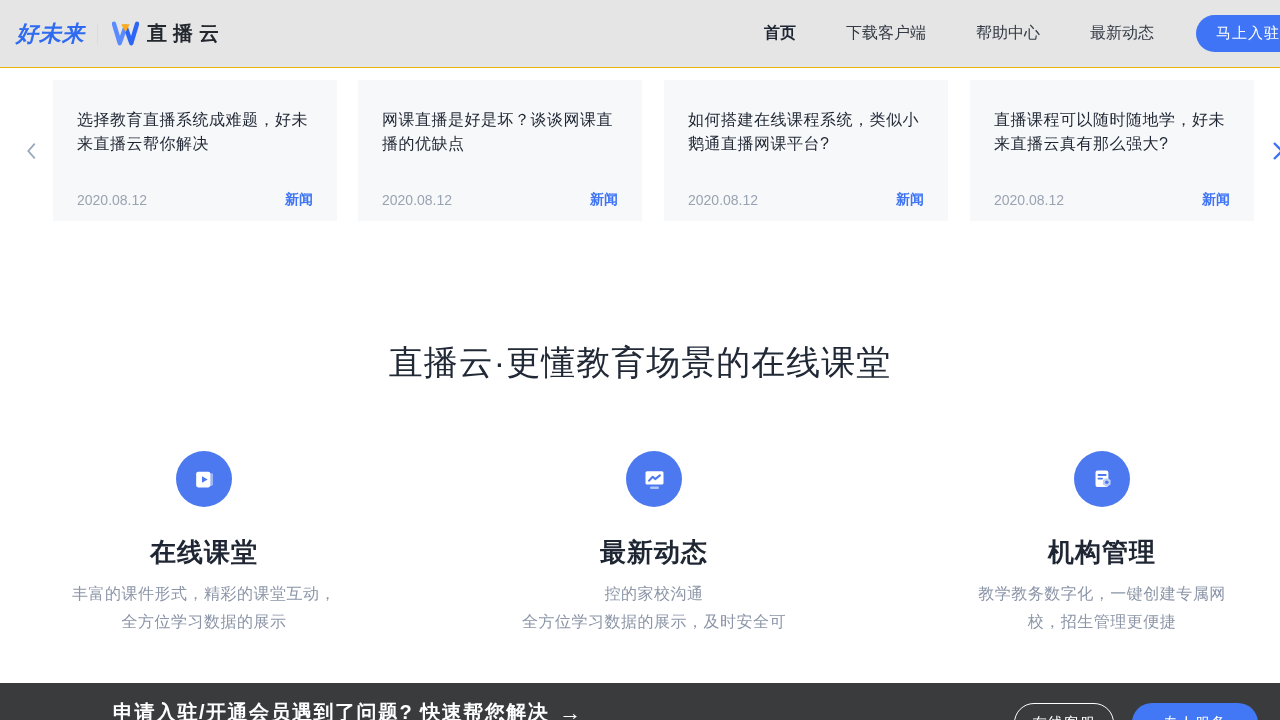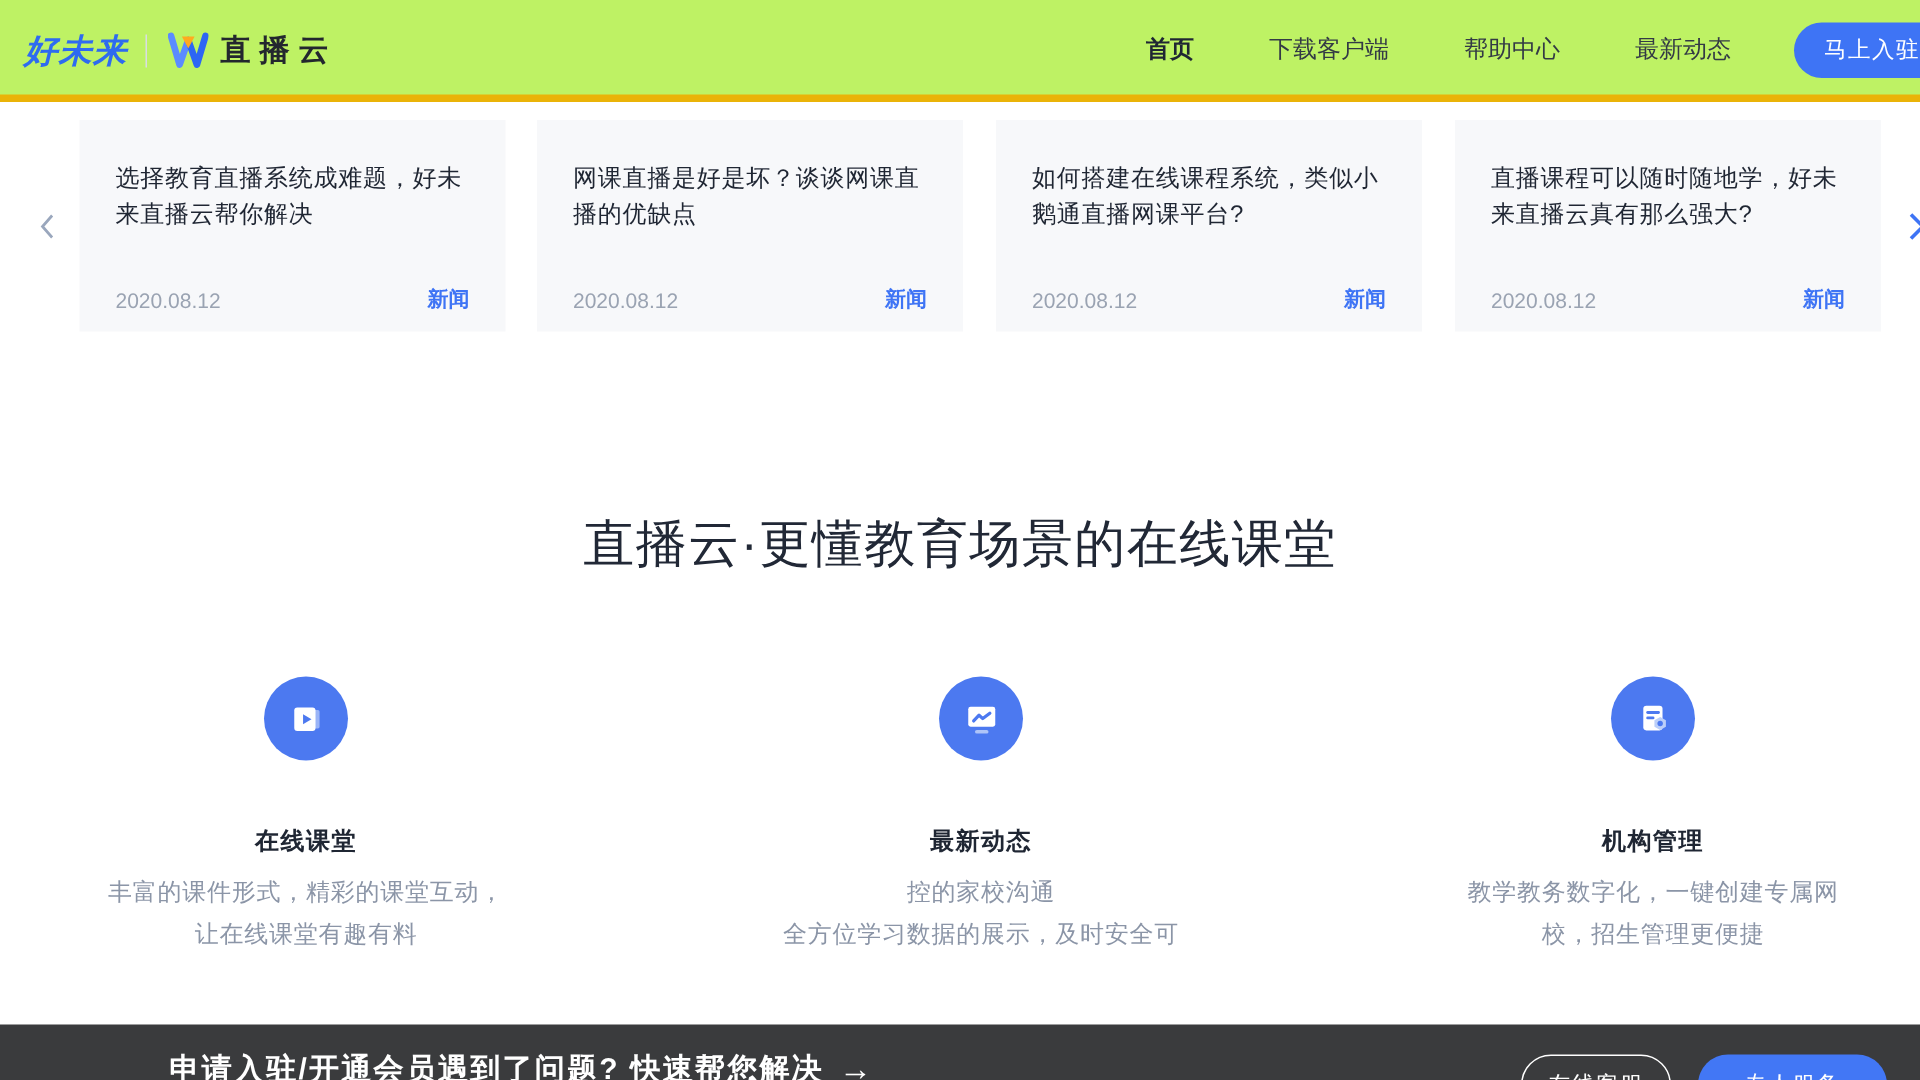--- a/index.html
+++ b/index.html
@@ -8,7 +8,7 @@
   .page { position:relative; width:1280px; height:720px; overflow:hidden; background:#fff; }
 
   
-  .header { position:absolute; top:0; left:0; width:1280px; height:68px; background:#bef264; border-bottom:5px solid #eab308; }
+  .header { position:absolute; top:0; left:0; width:1280px; height:68px; background:#e5e5e5; border-bottom:1px solid #eab308; }
   .logo { position:absolute; left:16px; top:0; height:67px; display:flex; align-items:center; }
   .tal { color:#2e6bf0; font-size:22px; font-weight:bold; font-style:italic; letter-spacing:1px; }
   .logo-divider { width:1px; height:22px; background:#d9dde3; margin:0 14px 0 12px; }

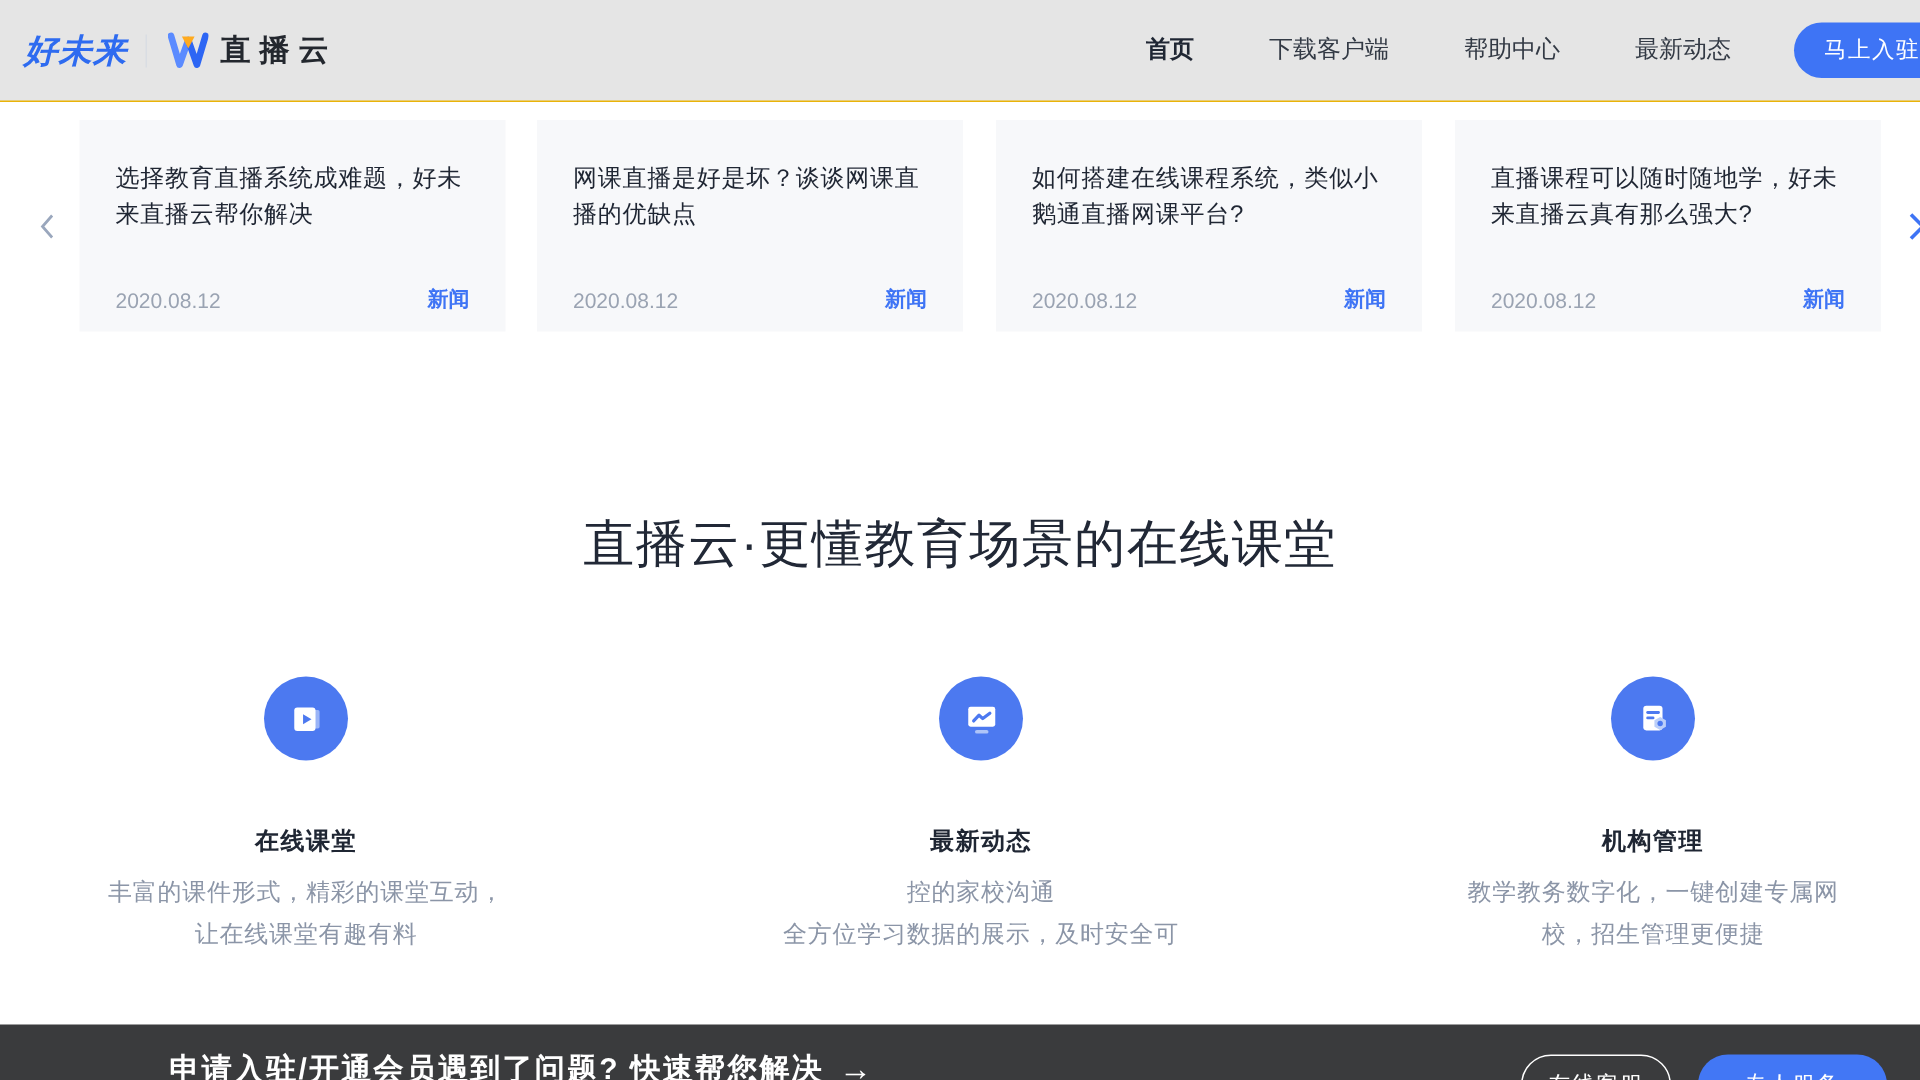--- a/index.html
+++ b/index.html
@@ -42,7 +42,7 @@
   .feat-1 { left:34px; } .feat-2 { left:484px; } .feat-3 { left:932px; }
   .feature-icon { width:56px; height:56px; border-radius:50%; background:#4c79f0; margin:0 auto;
                   display:flex; align-items:center; justify-content:center; }
-  .feature-title { margin-top:44px; font-size:16px; font-weight:bold; color:#1f2633; letter-spacing:1px; }
+  .feature-title { margin-top:28px; font-size:26px; font-weight:bold; color:#1f2633; letter-spacing:1px; }
   .feature-desc { margin-top:10px; font-size:16px; color:#8b95a7; line-height:28px; letter-spacing:0.5px; }
 
   

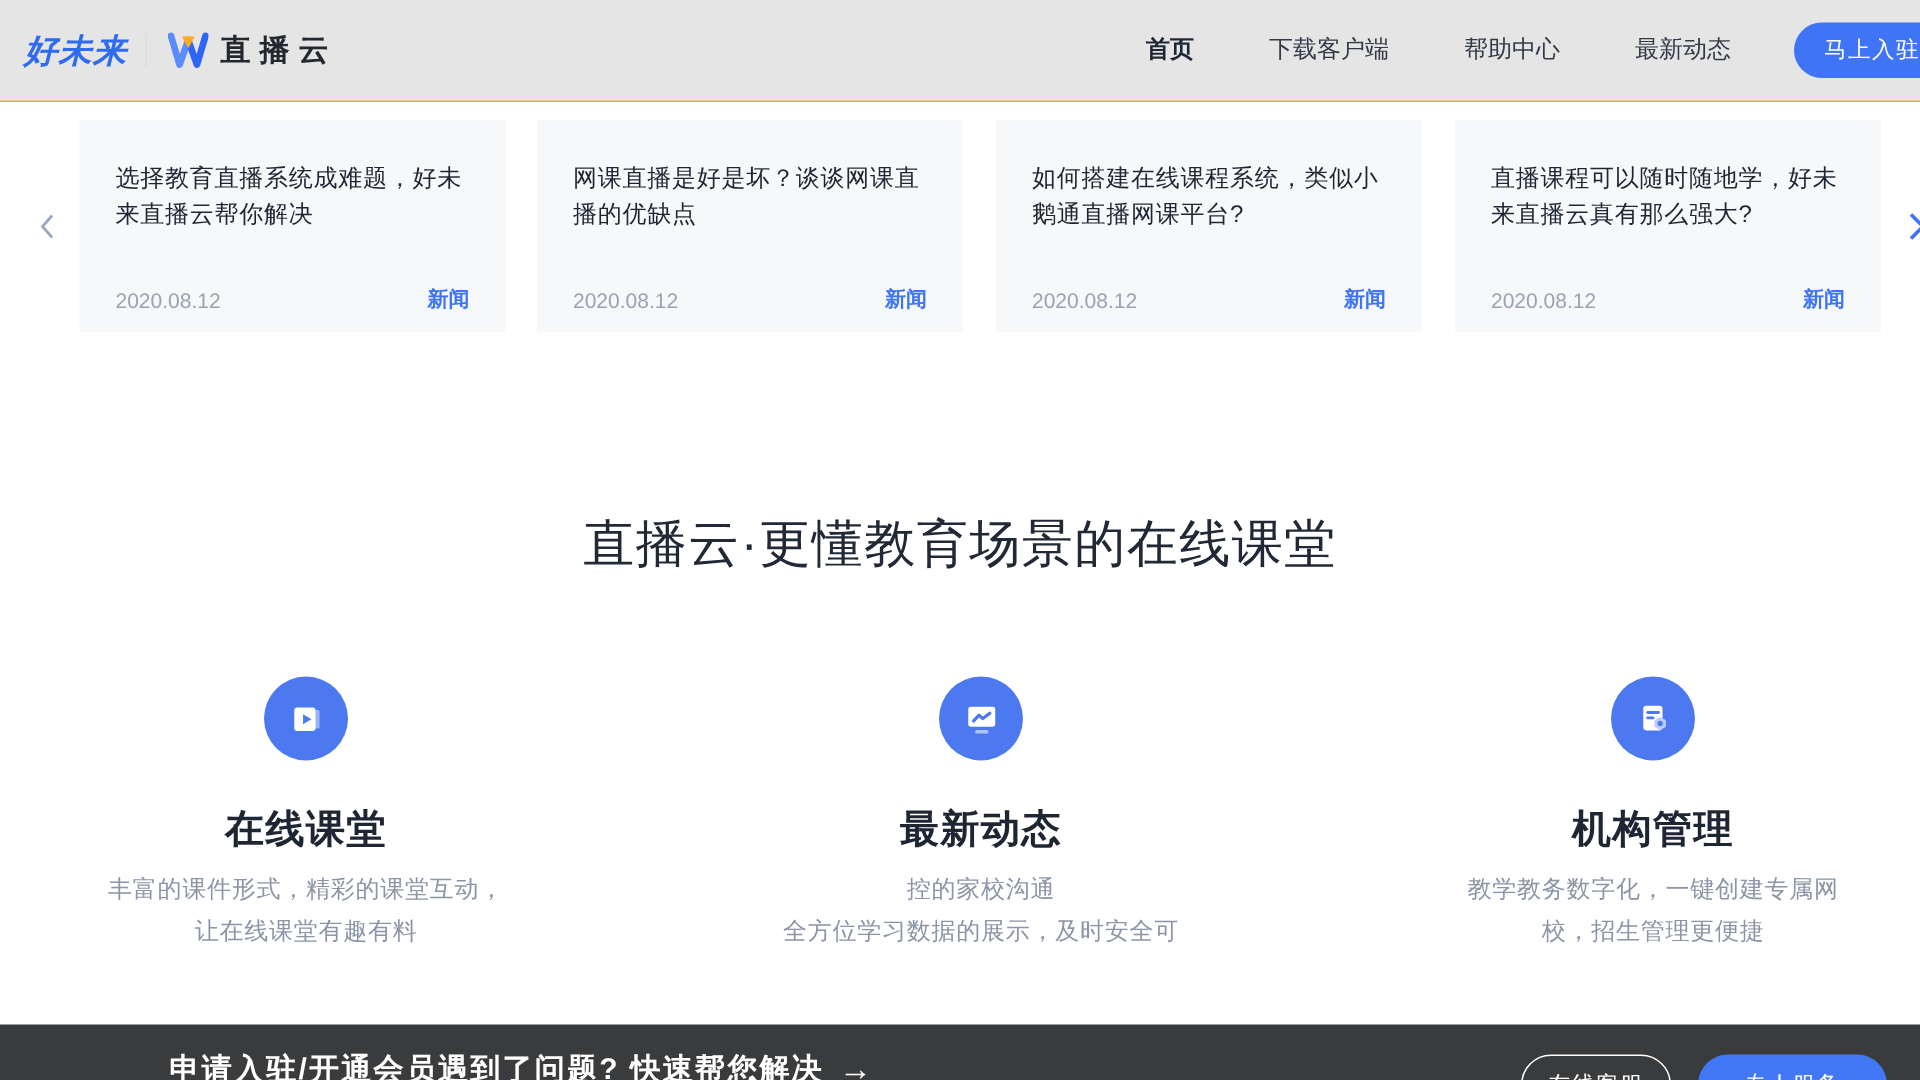--- a/index.html
+++ b/index.html
@@ -136,7 +136,7 @@
     <div class="feature-title">在线课堂</div>
     <div class="feature-desc">
       <div>丰富的课件形式，精彩的课堂互动，</div>
-      <div>让在线课堂有趣有料</div>
+      <div>全方位学习数据的展示</div>
     </div>
   </div>
 

